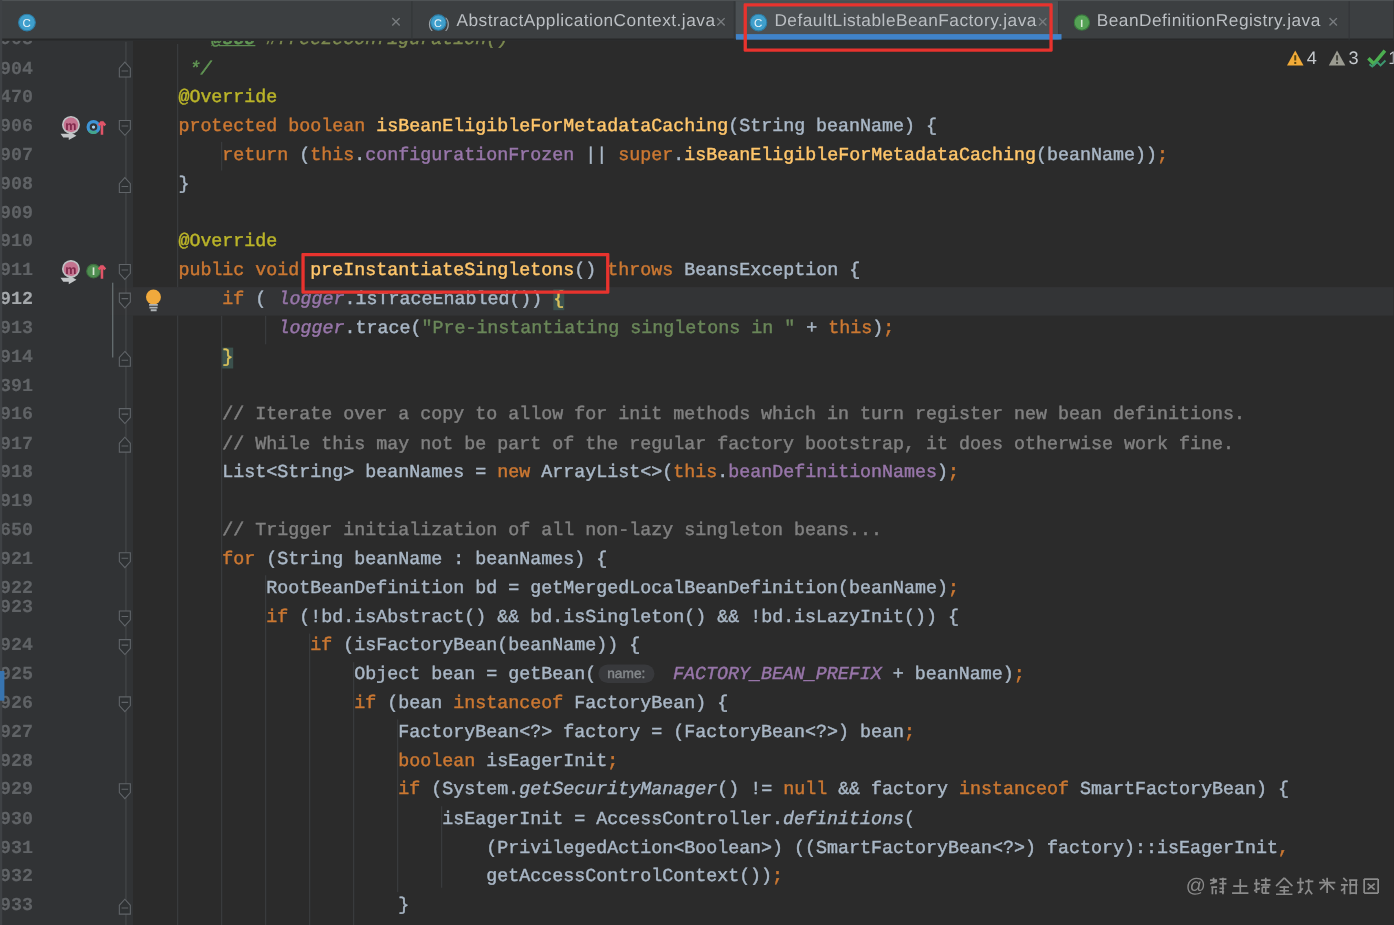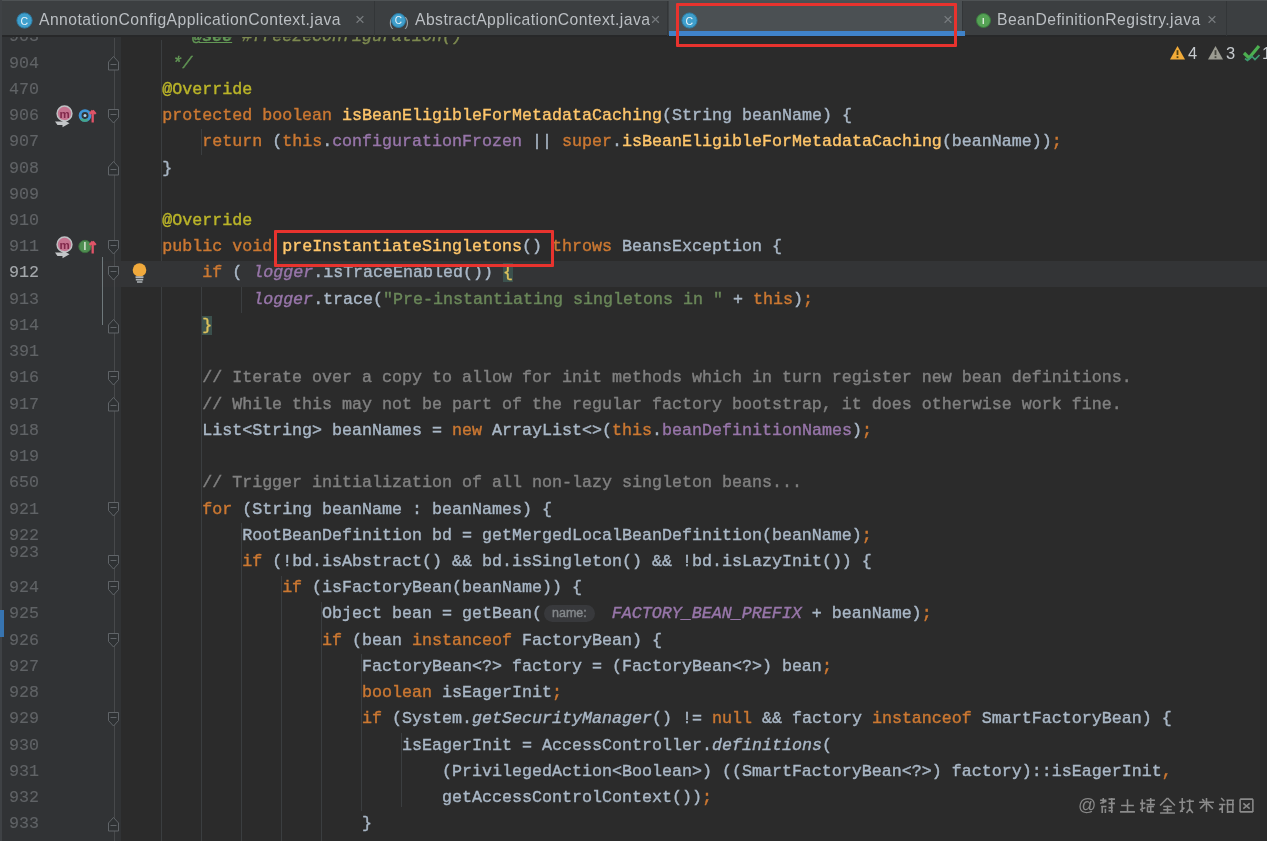--- a/index.html
+++ b/index.html
@@ -218,7 +218,6 @@
             <text x="8.5" y="12.6" font-size="10.5" fill="#e8f3f9" text-anchor="middle" font-family="Liberation Sans">C</text>
           </svg>
         </span>
-        <span class="tname">AnnotationConfigApplicationContext.java</span>
         <span class="tx">×</span>
       </div>
       <div class="tab" style="left:376px;width:292px">

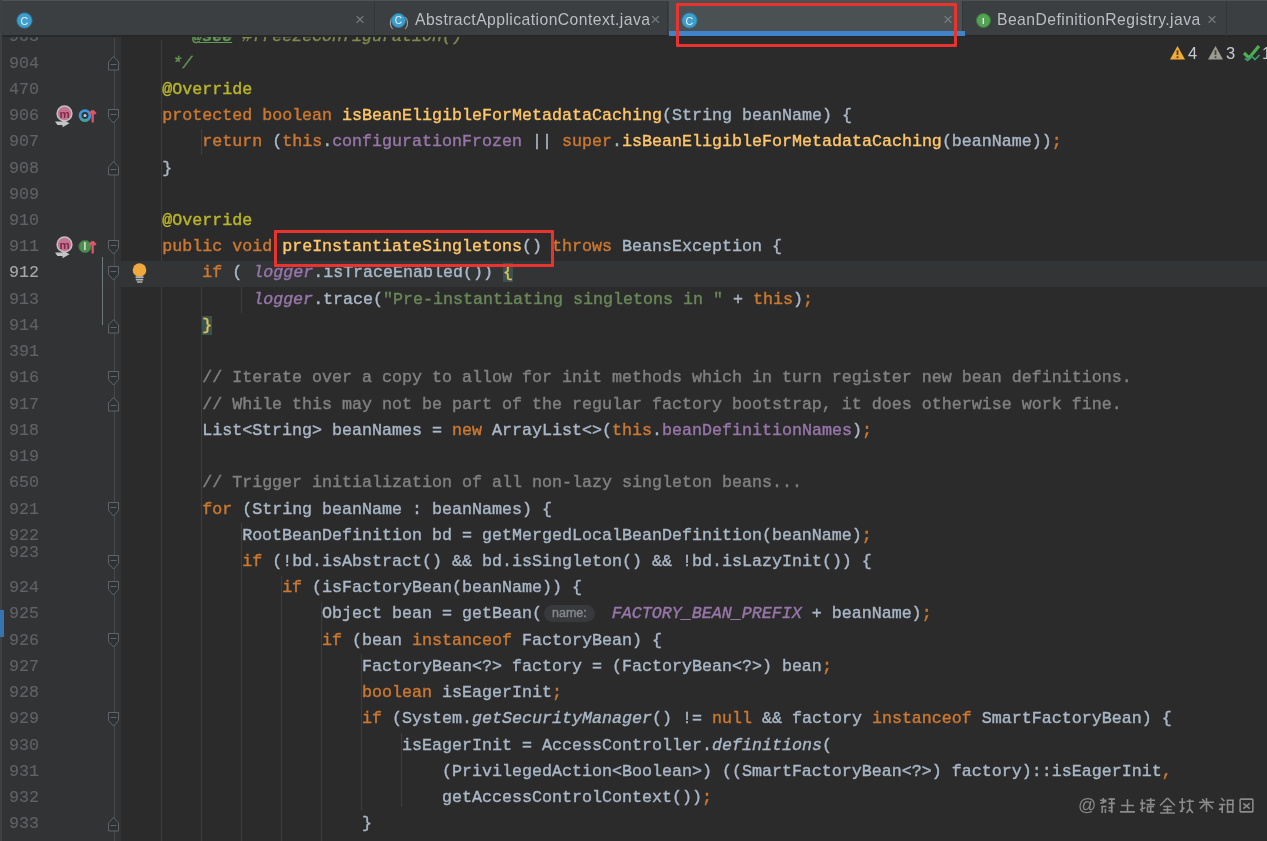--- a/index.html
+++ b/index.html
@@ -239,6 +239,7 @@
             <text x="8.5" y="12.6" font-size="10.5" fill="#e8f3f9" text-anchor="middle" font-family="Liberation Sans">C</text>
           </svg>
         </span>
+        <span class="tname">DefaultListableBeanFactory.java</span>
         <span class="tx">×</span>
       </div>
       <div class="tab" style="left:964px;width:263px">

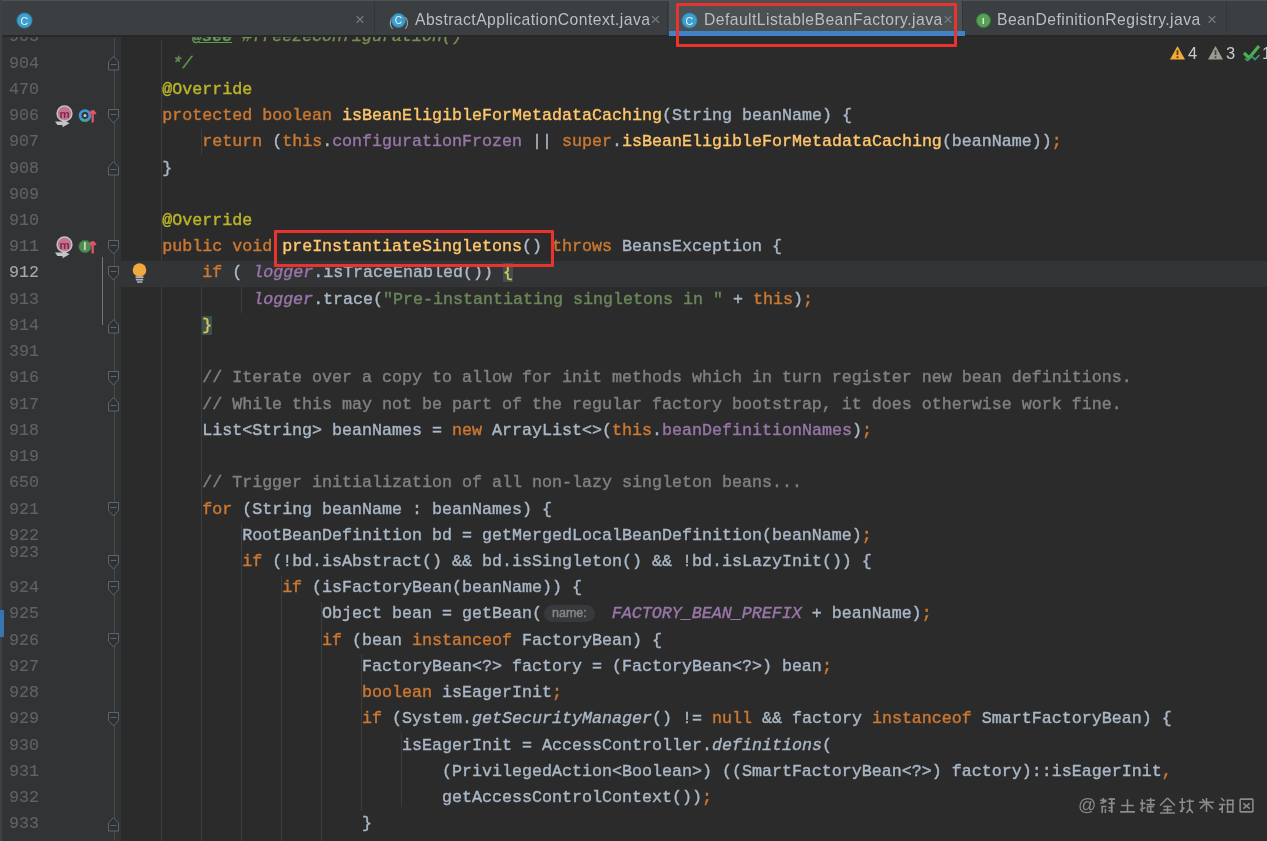--- a/index.html
+++ b/index.html
@@ -10,7 +10,7 @@
 #scopeline { position:absolute; left:101.5px; top:257px; width:1.5px; height:68px; background:#6f797c; }
 .gd { position:absolute; width:1px; background:#3b3e40; }
 .row { position:absolute; left:122.2px; height:26.23px; line-height:26.23px; white-space:pre; -webkit-text-stroke:0.4px; }
-.num { position:absolute; width:48px; text-align:center; height:26.23px; line-height:26.23px; color:#606366; -webkit-text-stroke:0.15px; }
+.num { position:absolute; width:48px; text-align:left; height:26.23px; line-height:26.23px; color:#606366;font-weight:bold; -webkit-text-stroke:0.15px; }
 .num.cur { color:#a4a8ab; }
 i { font-style:normal; }
 .k { color:#cc7832; } .d { color:#ffc66b; } .f { color:#9876aa; }

